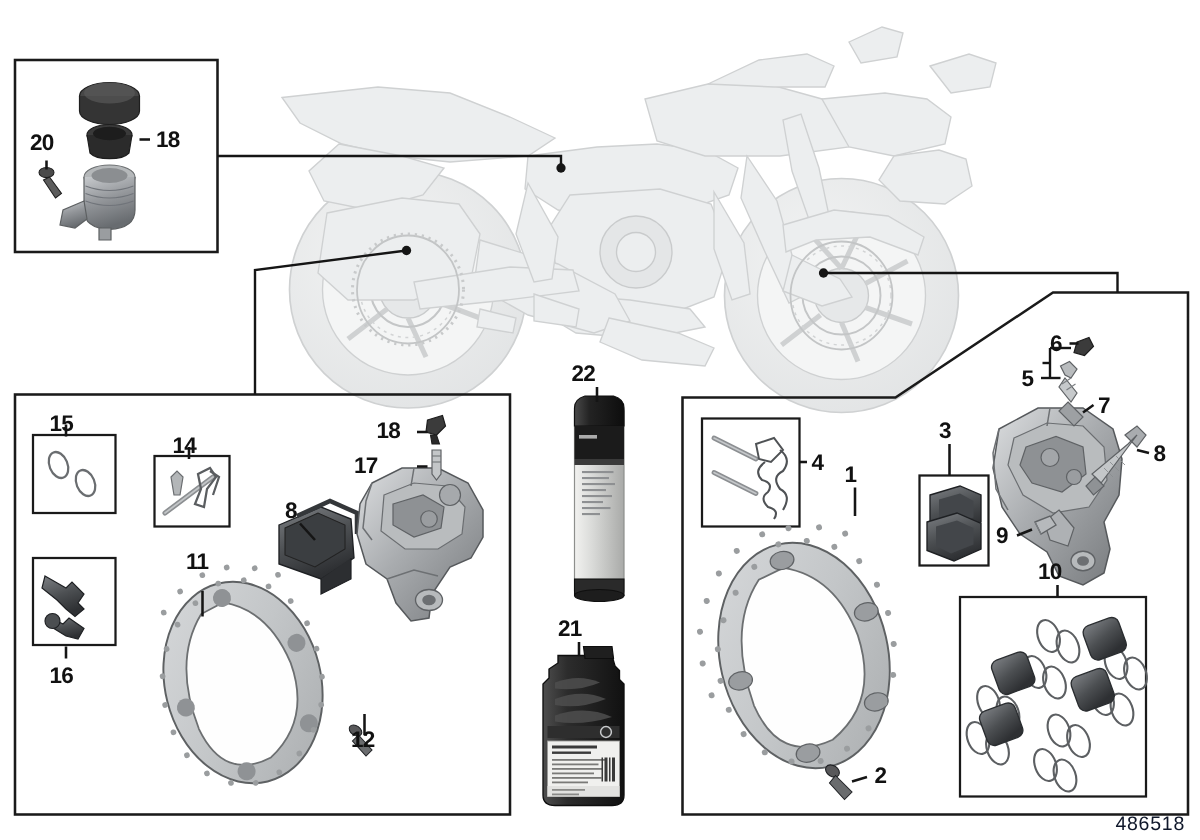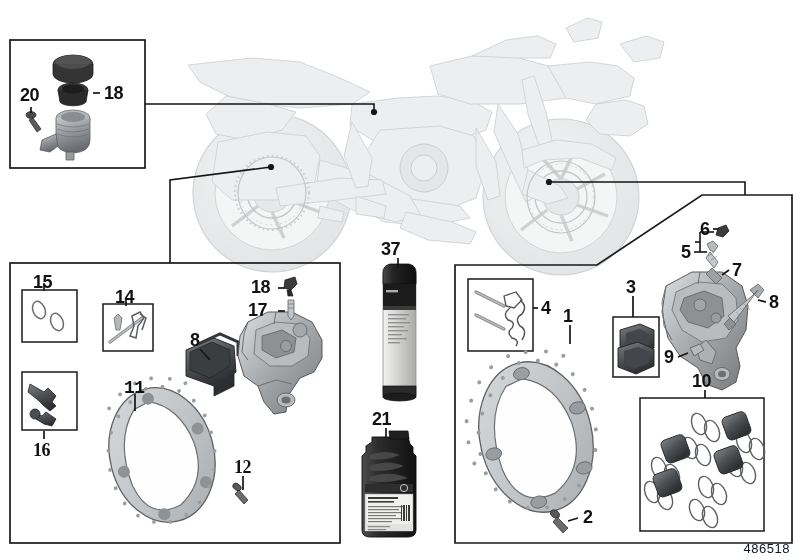--- a/index.html
+++ b/index.html
@@ -7,7 +7,7 @@
        font-family:"Liberation Sans",sans-serif;color:#000;}
   #stage{position:relative;width:800px;height:560px;background:#fff;}
   svg.layer{position:absolute;left:0;top:0;width:800px;height:560px;}
-  .callout{position:absolute;font-weight:bold;font-size:18px;line-height:19px;
+  .callout{position:absolute;font-weight:bold;font-size:15px;line-height:19px;
            color:#111;letter-spacing:-0.5px;white-space:nowrap;}
   .diagid{position:absolute;right:10px;bottom:4px;font-size:13px;color:#0f172a;
           letter-spacing:0.5px;}

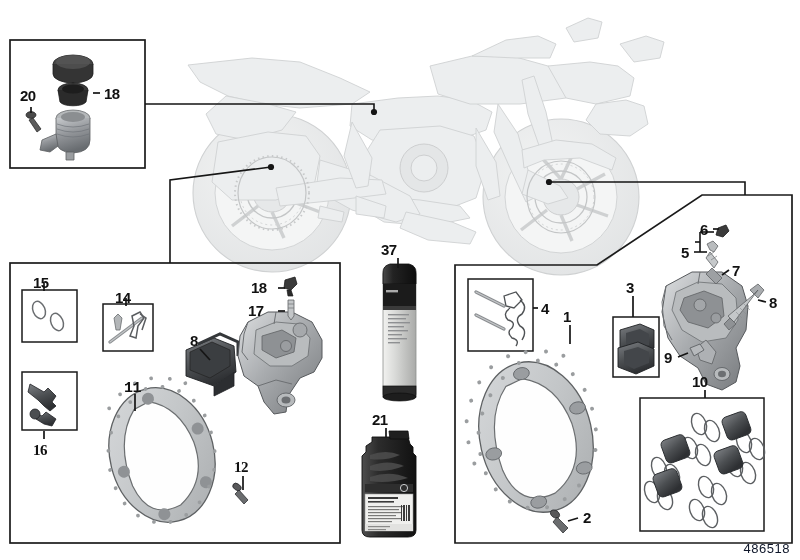--- a/index.html
+++ b/index.html
@@ -545,7 +545,7 @@
   <div class="callout" style="left:104px;top:84px;">18</div>
   <div class="callout" style="left:20px;top:86px;">20</div>
   <div class="callout" style="left:372px;top:410px;">21</div>
-  <div class="callout" style="left:381px;top:240px;">37</div>
+  <div class="callout" style="left:381px;top:240px;">22</div>
 
   <div class="diagid">486518</div>
 

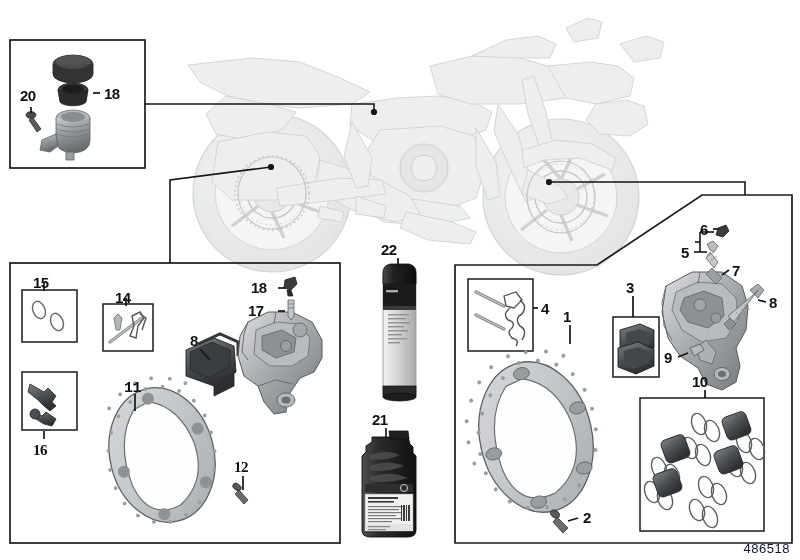--- a/index.html
+++ b/index.html
@@ -540,7 +540,7 @@
   <div class="callout" style="left:115px;top:288px;">14</div>
   <div class="callout" style="left:33px;top:273px;">15</div>
   <div class="callout" style="left:33px;top:441px;font-family:Liberation Serif, serif;">16</div>
-  <div class="callout" style="left:248px;top:301px;">17</div>
+  <div class="callout" style="left:236px;top:301px;">17</div>
   <div class="callout" style="left:251px;top:278px;text-align:center;">18</div>
   <div class="callout" style="left:104px;top:84px;">18</div>
   <div class="callout" style="left:20px;top:86px;">20</div>

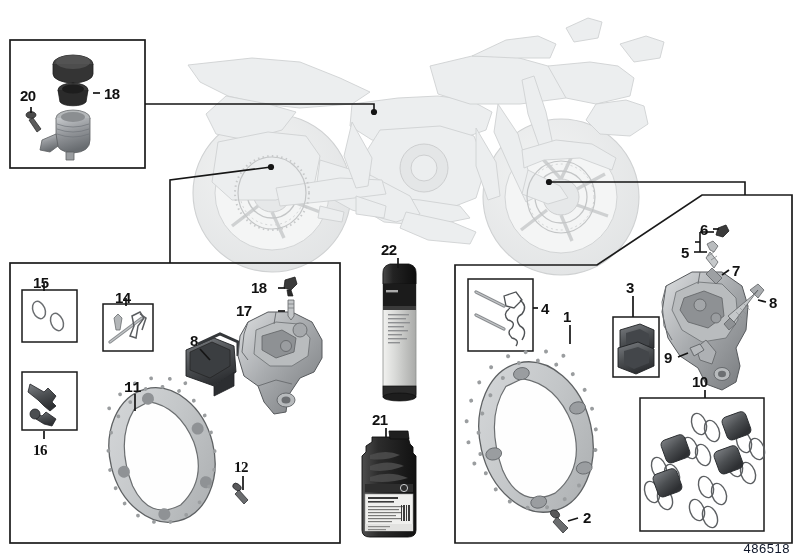--- a/index.html
+++ b/index.html
@@ -534,7 +534,7 @@
   <div class="callout" style="left:769px;top:293px;">8</div>
   <div class="callout" style="left:664px;top:348px;">9</div>
   <div class="callout" style="left:692px;top:372px;">10</div>
-  <div class="callout" style="left:124px;top:379px;font-family:Liberation Mono, monospace;">11</div>
+  <div class="callout" style="left:124px;top:365px;">11</div>
   <div class="callout" style="left:234px;top:458px;font-family:Liberation Serif, serif;">12</div>
   <div class="callout" style="left:190px;top:331px;">8</div>
   <div class="callout" style="left:115px;top:288px;">14</div>

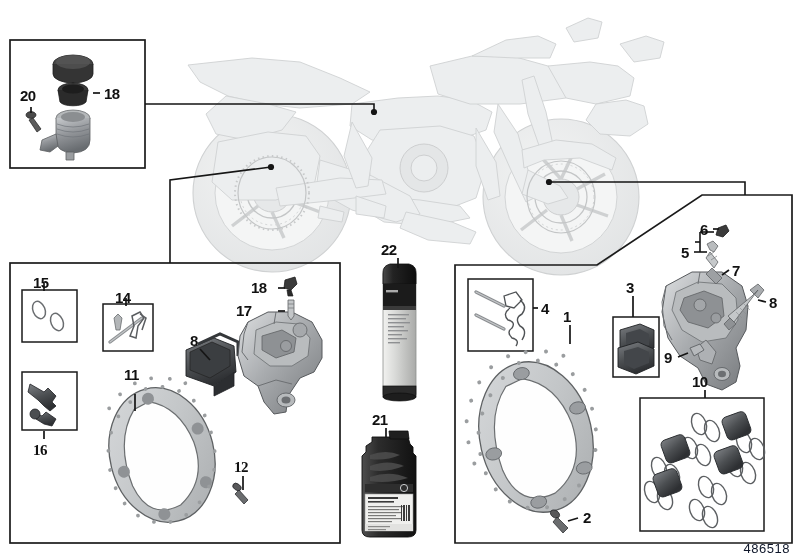--- a/index.html
+++ b/index.html
@@ -539,7 +539,7 @@
   <div class="callout" style="left:190px;top:331px;">8</div>
   <div class="callout" style="left:115px;top:288px;">14</div>
   <div class="callout" style="left:33px;top:273px;">15</div>
-  <div class="callout" style="left:33px;top:441px;font-family:Liberation Serif, serif;">16</div>
+  <div class="callout" style="left:33px;top:441px;">16</div>
   <div class="callout" style="left:236px;top:301px;">17</div>
   <div class="callout" style="left:251px;top:278px;text-align:center;">18</div>
   <div class="callout" style="left:104px;top:84px;">18</div>

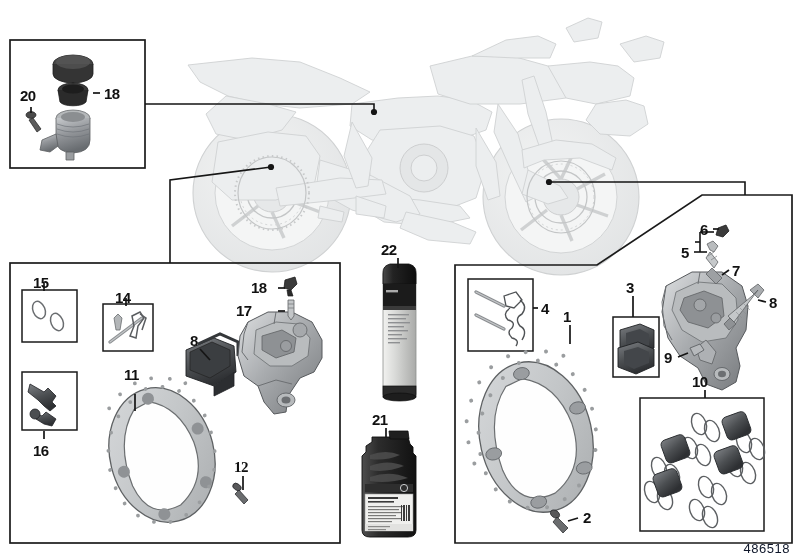--- a/index.html
+++ b/index.html
@@ -535,7 +535,7 @@
   <div class="callout" style="left:664px;top:348px;">9</div>
   <div class="callout" style="left:692px;top:372px;">10</div>
   <div class="callout" style="left:124px;top:365px;">11</div>
-  <div class="callout" style="left:234px;top:458px;font-family:Liberation Serif, serif;">12</div>
+  <div class="callout" style="left:234px;top:484px;">12</div>
   <div class="callout" style="left:190px;top:331px;">8</div>
   <div class="callout" style="left:115px;top:288px;">14</div>
   <div class="callout" style="left:33px;top:273px;">15</div>

